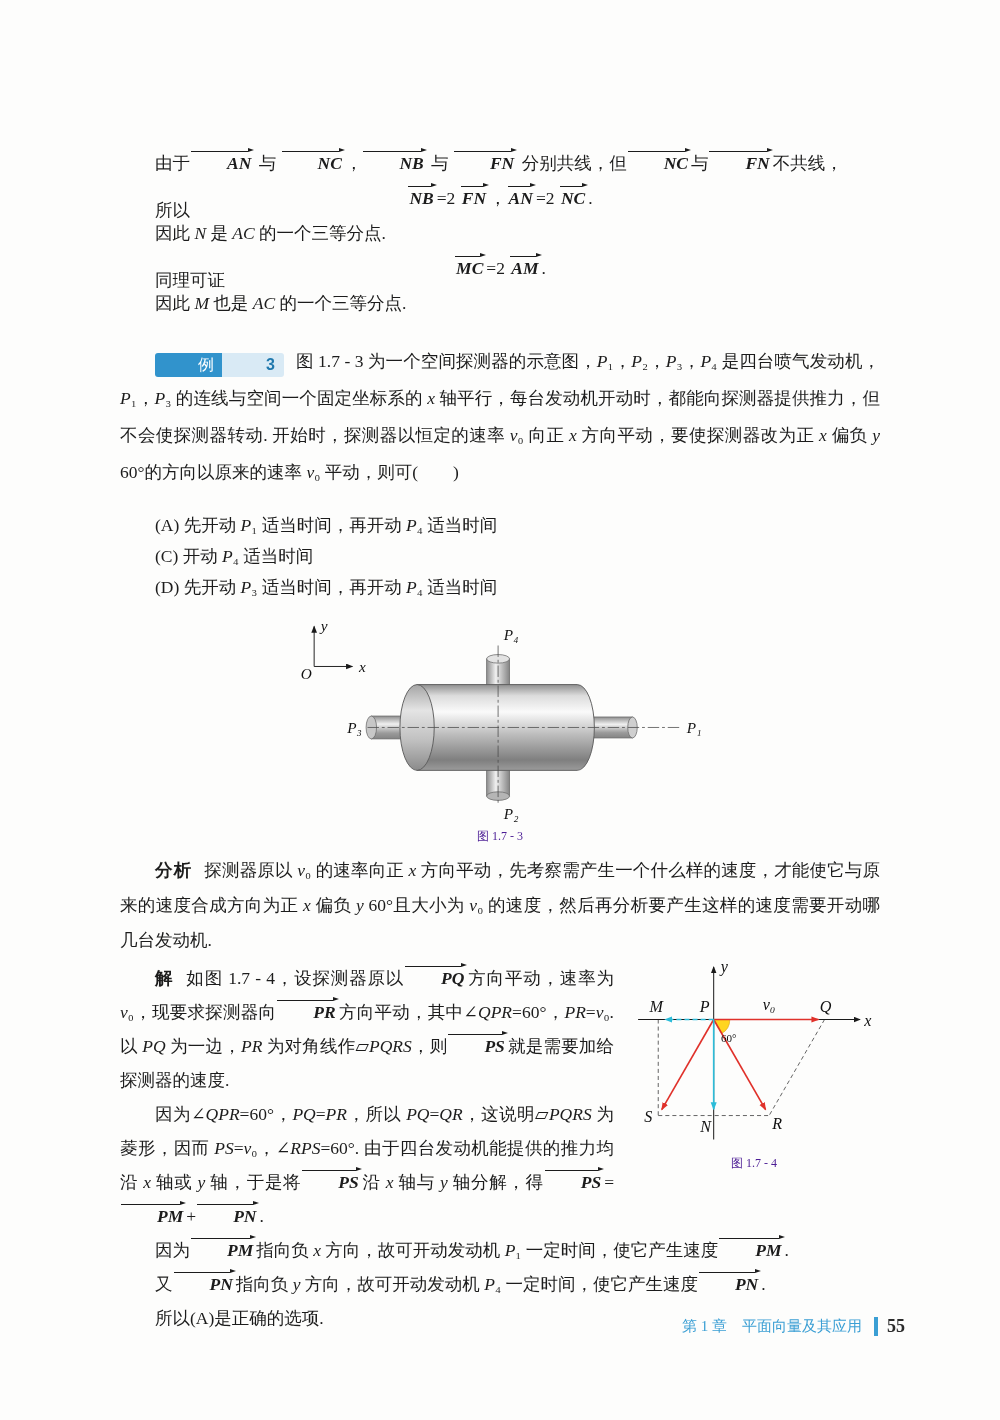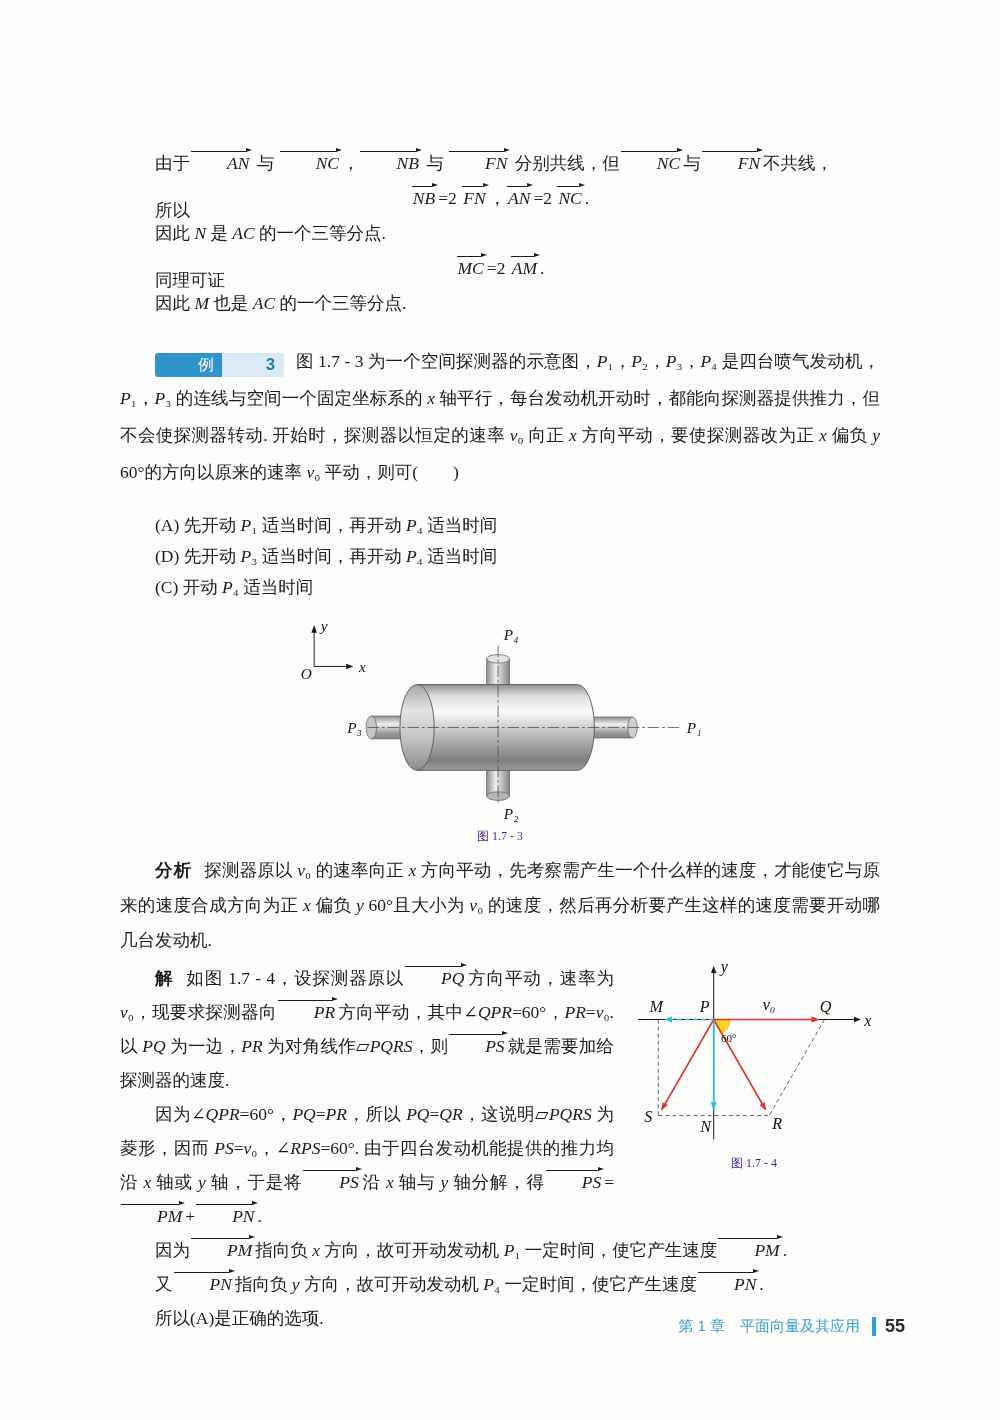--- a/index.html
+++ b/index.html
@@ -20,7 +20,7 @@
   .vec{
     position:relative;display:inline-block;
     font-family:"Liberation Serif","DejaVu Serif",serif;font-style:italic;
-    padding:4px 3px 0 2px;line-height:1.1;
+    padding:4px 3px 0 2px;line-height:1.1;font-weight:bold;
   }
   .vec::before{content:"";position:absolute;left:1px;right:6px;top:1px;border-top:1.3px solid #1c1c1c}
   .vec::after{content:"";position:absolute;right:0;top:-1.6px;width:0;height:0;

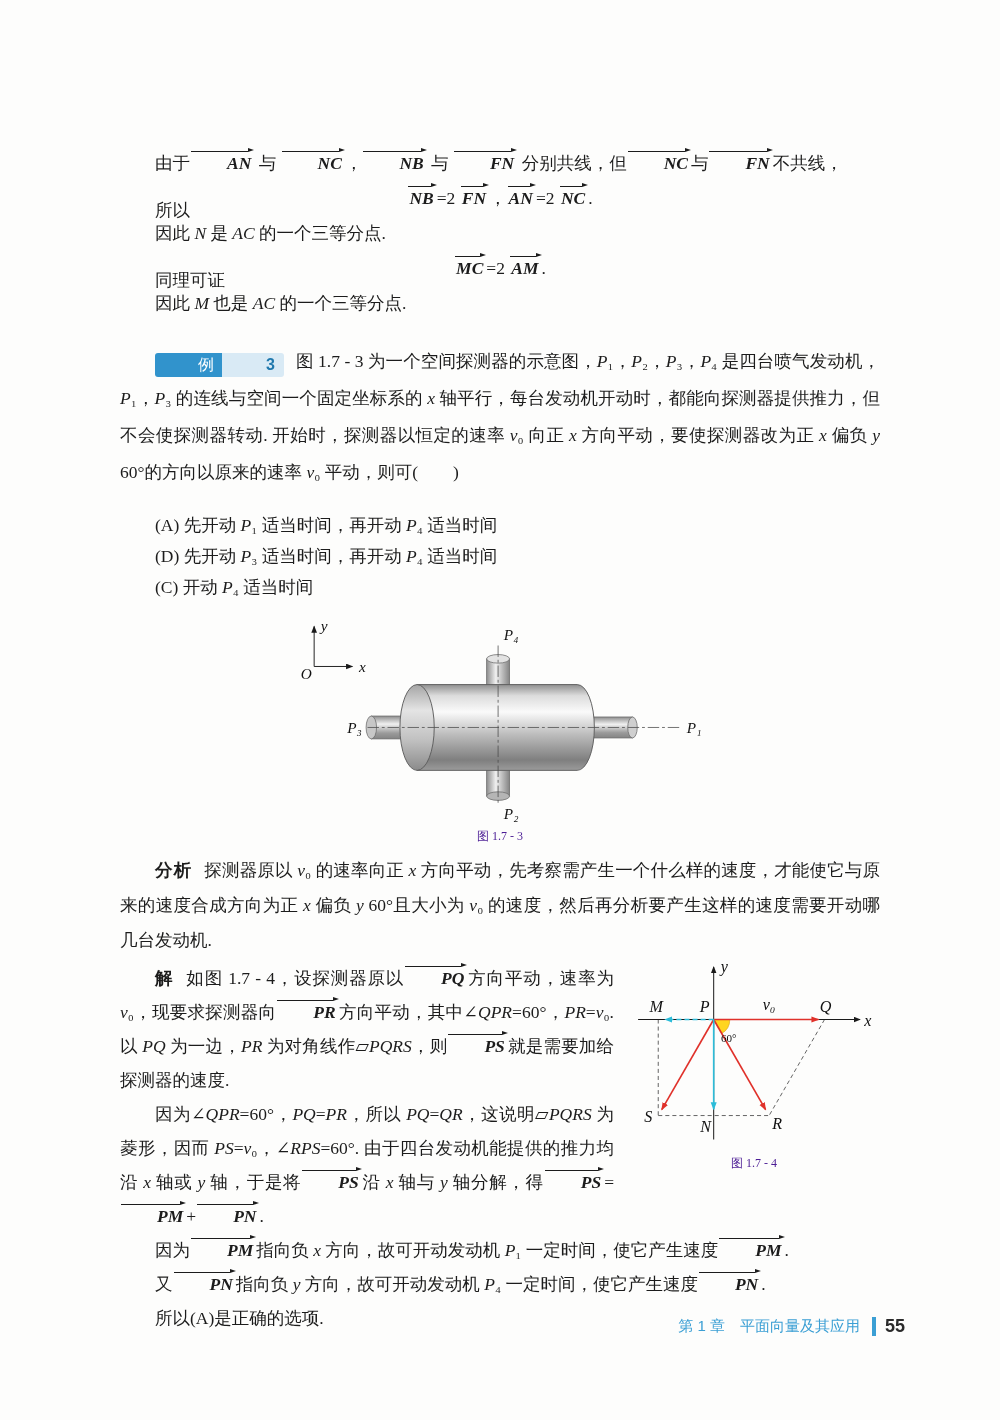--- a/index.html
+++ b/index.html
@@ -85,8 +85,8 @@
     </p>
     <div class="options">
       <div class="option">(A) 先开动 <i class="mi">P</i>₁ 适当时间，再开动 <i class="mi">P</i>₄ 适当时间</div>
+      <div class="option">(C) 开动 <i class="mi">P</i>₄ 适当时间</div>
       <div class="option">(D) 先开动 <i class="mi">P</i>₃ 适当时间，再开动 <i class="mi">P</i>₄ 适当时间</div>
-      <div class="option">(C) 开动 <i class="mi">P</i>₄ 适当时间</div>
     </div>
   </section>
 

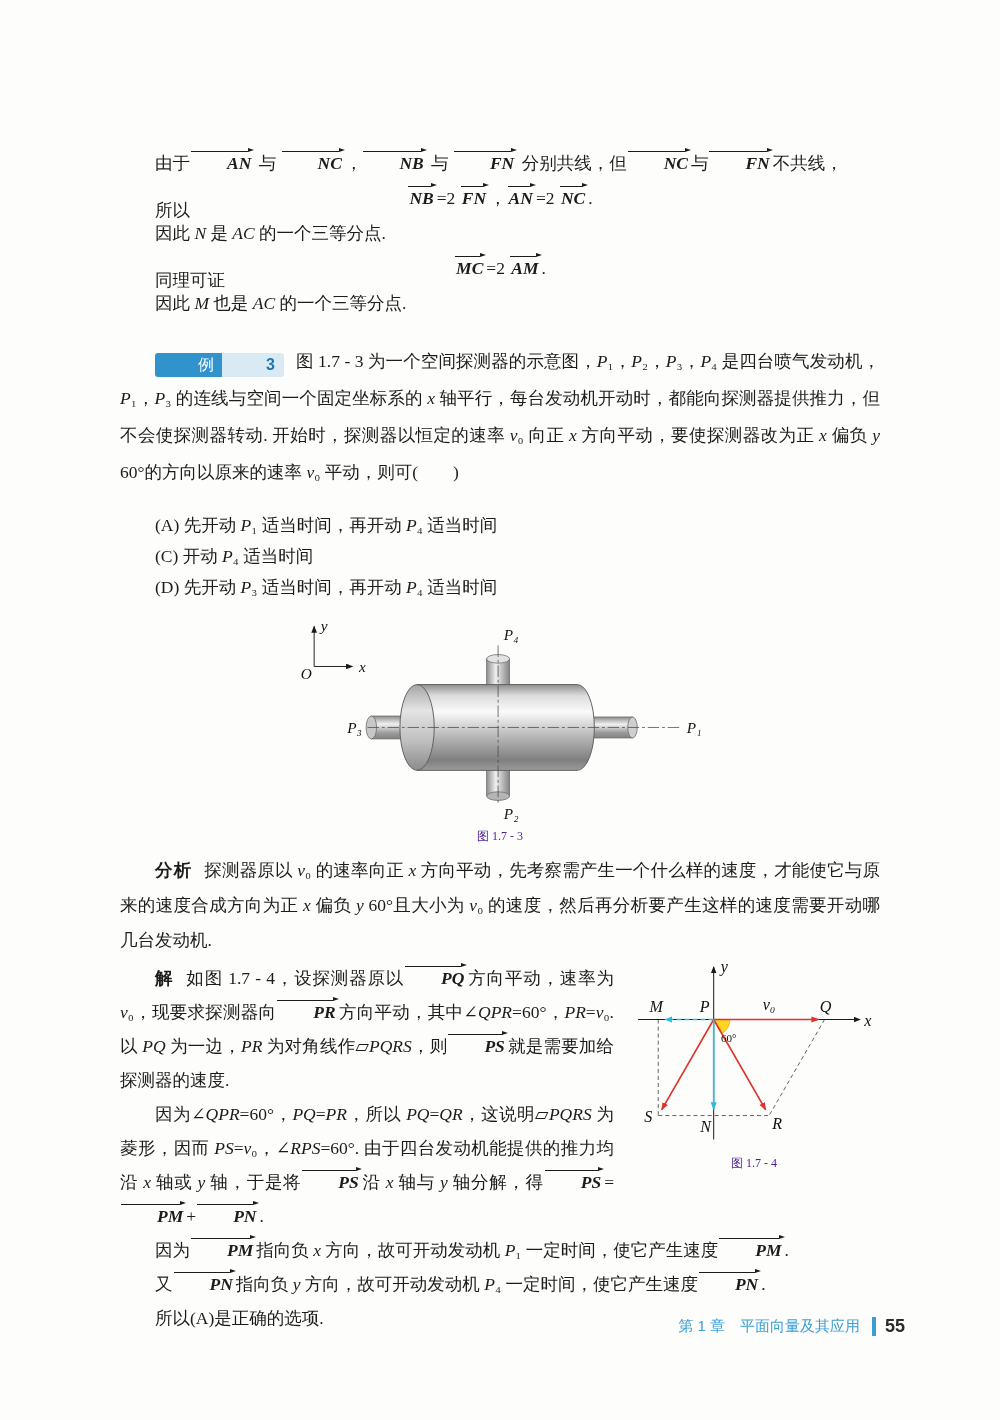--- a/index.html
+++ b/index.html
@@ -51,7 +51,7 @@
   .clear{clear:both}
   
   .footer{position:absolute;top:1316px;right:95px;display:flex;align-items:center;
-    font-family:Liberation Sans, sans-serif}
+    font-family:Liberation Serif, serif}
   .f-chapter{color:#3b9fd4;font-size:15px;margin-right:15px}
   .f-title{color:#3b9fd4;font-size:15px}
   .f-bar{width:4px;height:19px;background:#3b9fd4;margin:0 9px 0 12px}

